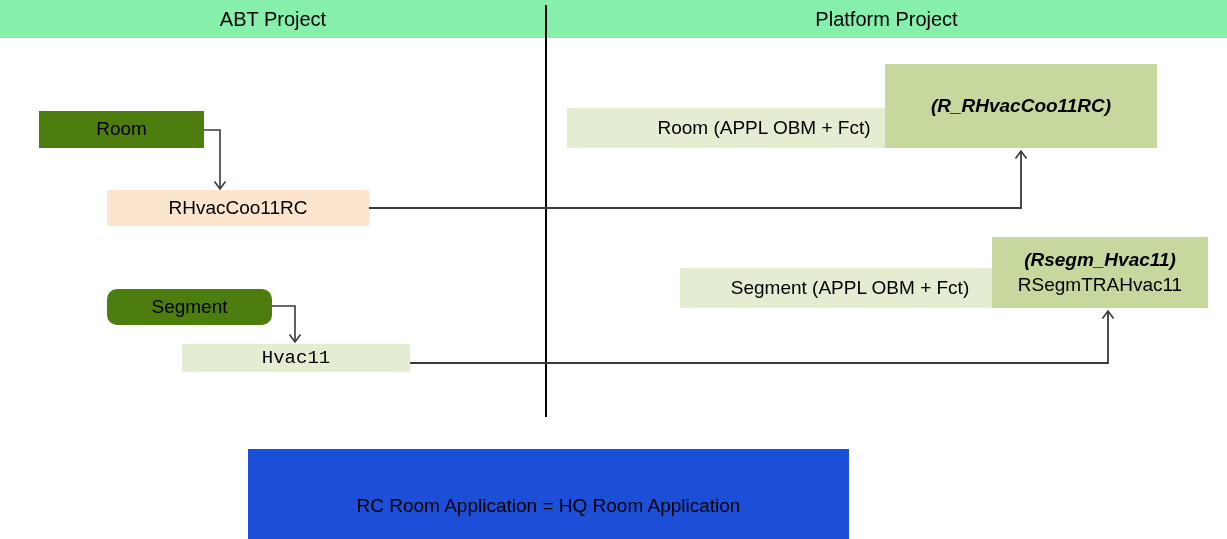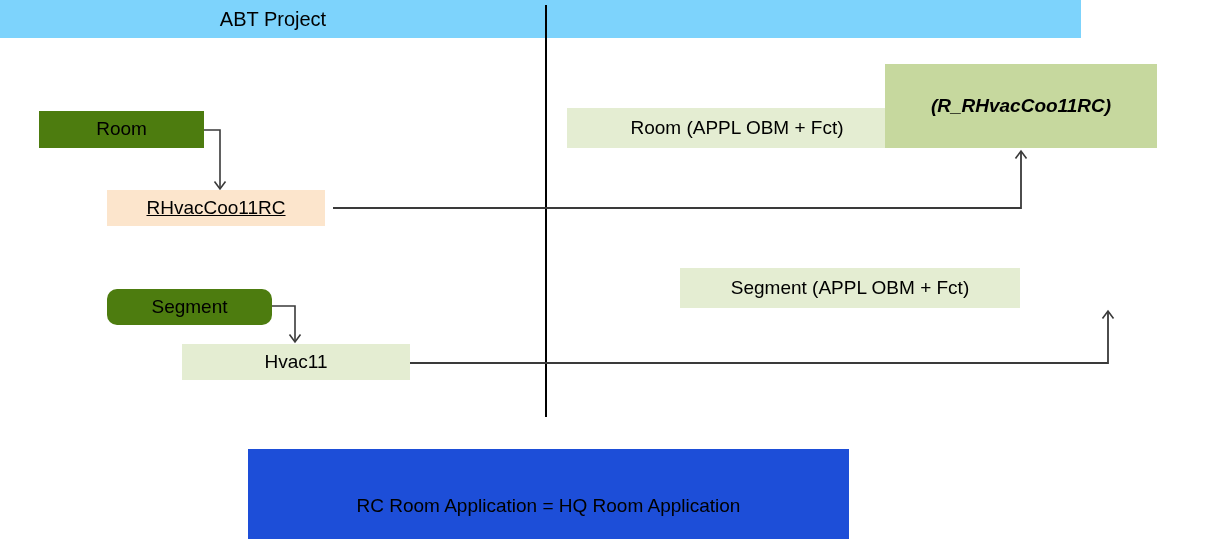--- a/index.html
+++ b/index.html
@@ -20,8 +20,8 @@
   .header-band {
     position: absolute;
     left: 0; top: 5;
-    width: 1081px; height: 38px;
-    background: #7dd3fc;
+    width: 1227px; height: 38px;
+    background: #86efac;
     display: flex;
   }
   .header-half {

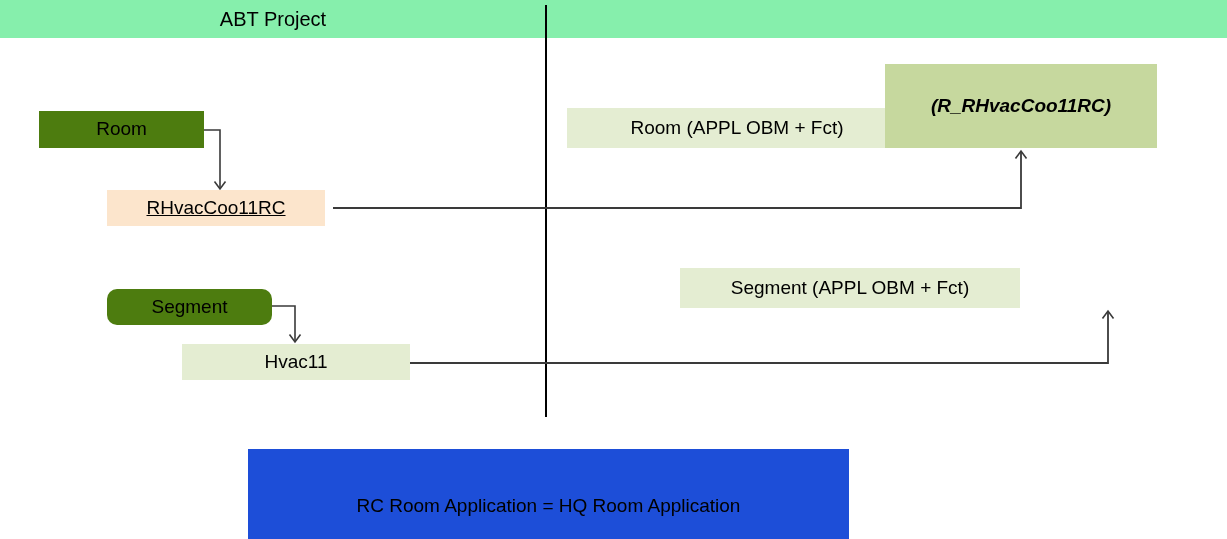--- a/index.html
+++ b/index.html
@@ -76,6 +76,7 @@
 
   <div class="header-band">
     <div class="header-half left">ABT Project</div>
+    <div class="header-half right">Platform Project</div>
   </div>
 
   <svg class="overlay" viewBox="0 0 1227 539" xmlns="http://www.w3.org/2000/svg">

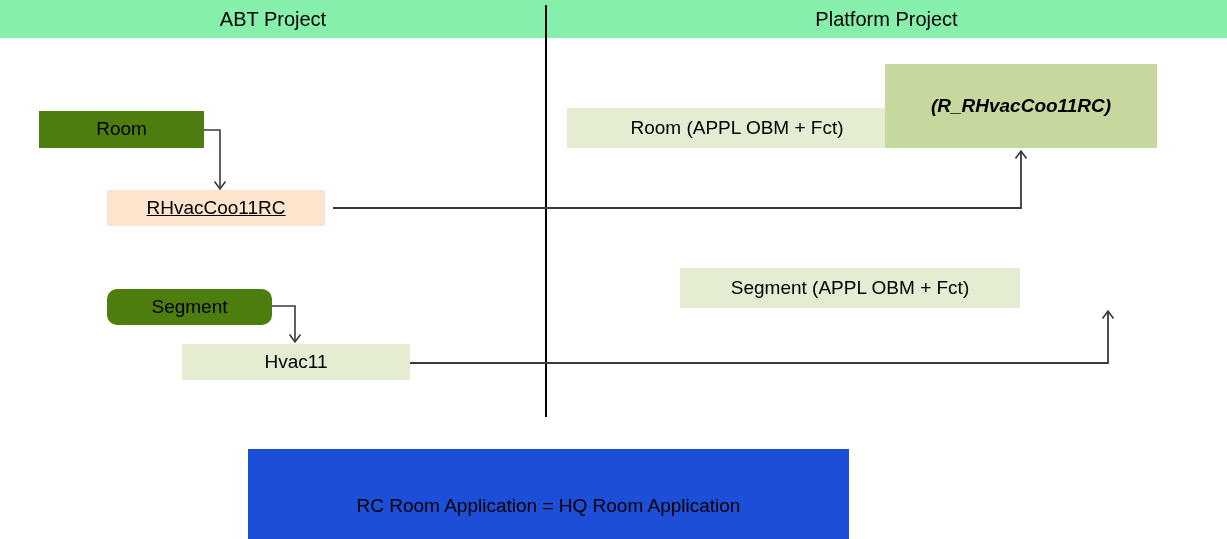--- a/index.html
+++ b/index.html
@@ -63,7 +63,7 @@
   .rhvac-box        { left: 107px; top: 190px; width: 218px; height: 36px; text-decoration: underline; }
   .segment-box      { left: 107px; top: 289px; width: 165px; height: 36px; border-radius: 10px; }
   .hvac-box         { left: 182px; top: 344px; width: 228px; height: 36px; }
-  .room-appl-box    { left: 567px; top: 108px; width: 340px; height: 40px; }
+  .room-appl-box    { left: 567px; top: 108px; width: 340px; height: 40px; padding-left: 27px; }
   .room-tra-box     { left: 885px; top: 64px;  width: 272px; height: 84px; }
   .segment-appl-box { left: 680px; top: 268px; width: 340px; height: 40px; }
   .segm-tra-box     { left: 992px; top: 237px; width: 216px; height: 71px; }

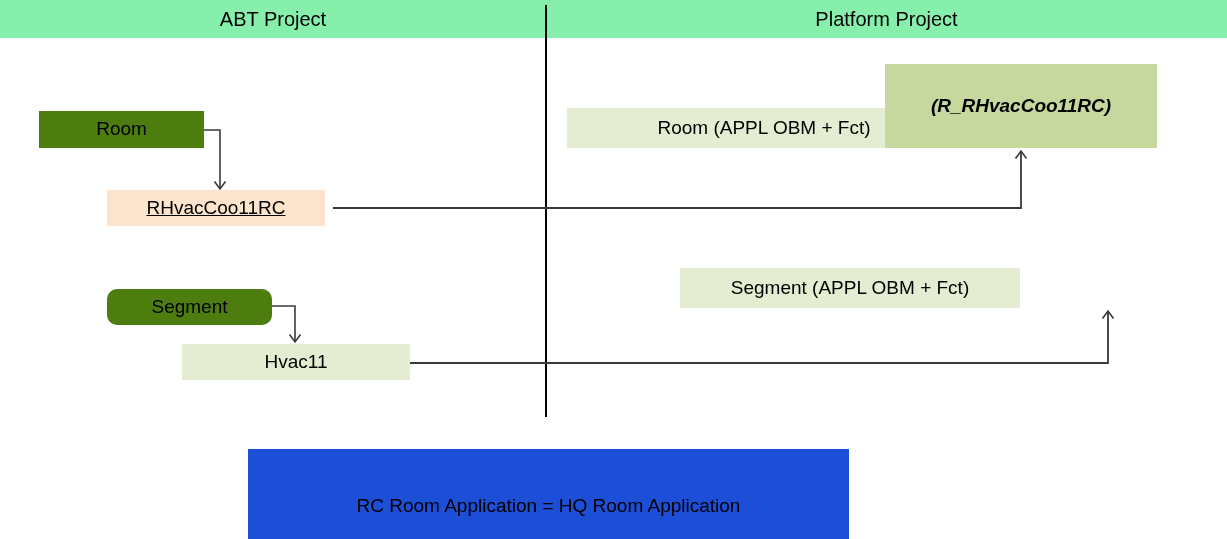--- a/index.html
+++ b/index.html
@@ -60,7 +60,7 @@
   .tra .alias { font-weight: bold; font-style: italic; }
 
   .room-box         { left: 39;  top: 111px; left: 39px;  width: 165px; height: 37px; }
-  .rhvac-box        { left: 107px; top: 190px; width: 218px; height: 36px; text-decoration: underline; }
+  .rhvac-box        { left: 107px; top: 190px; width: 262px; height: 36px; }
   .segment-box      { left: 107px; top: 289px; width: 165px; height: 36px; border-radius: 10px; }
   .hvac-box         { left: 182px; top: 344px; width: 228px; height: 36px; }
   .room-appl-box    { left: 567px; top: 108px; width: 340px; height: 40px; padding-left: 27px; }

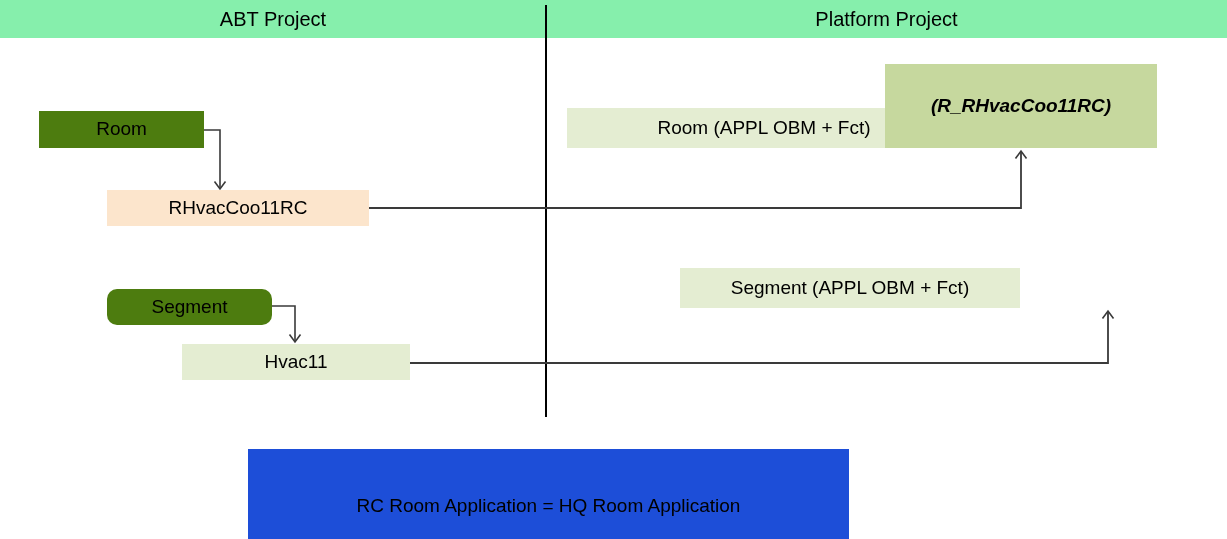--- a/index.html
+++ b/index.html
@@ -112,6 +112,10 @@
 
   <div class="box appl segment-appl-box">Segment (APPL OBM + Fct)</div>
 
+  <div class="box tra segm-tra-box">
+    <div class="alias">(Rsegm_Hvac11)</div>
+    <div class="name">RSegmTRAHvac11</div>
+  </div>
 
   <div class="box note note-box">RC Room Application = HQ Room Application</div>
 

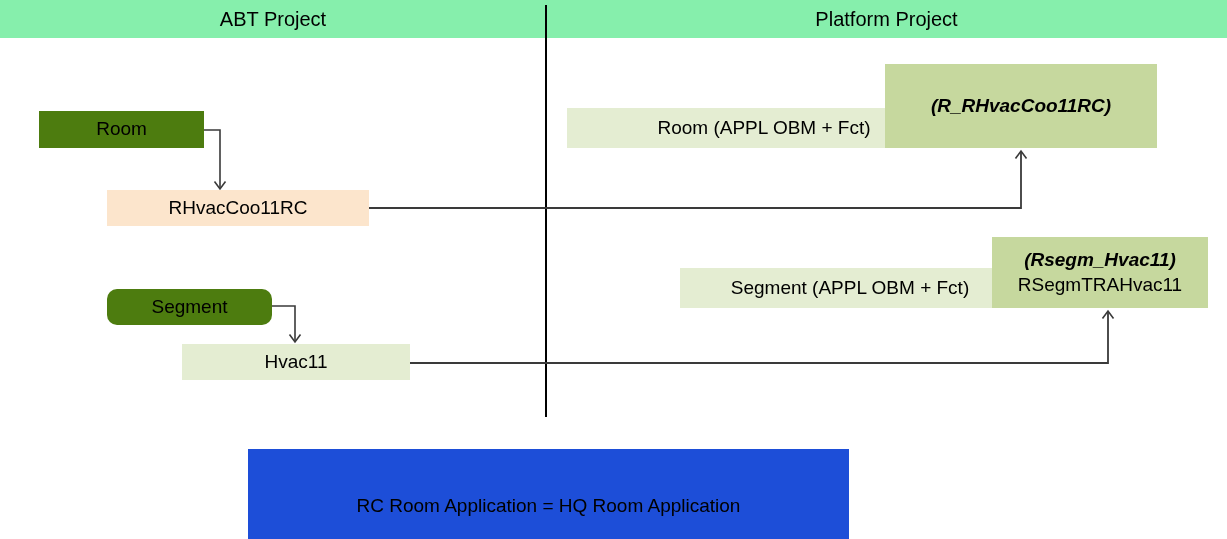--- a/index.html
+++ b/index.html
@@ -62,7 +62,7 @@
   .room-box         { left: 39;  top: 111px; left: 39px;  width: 165px; height: 37px; }
   .rhvac-box        { left: 107px; top: 190px; width: 262px; height: 36px; }
   .segment-box      { left: 107px; top: 289px; width: 165px; height: 36px; border-radius: 10px; }
-  .hvac-box         { left: 182px; top: 344px; width: 228px; height: 36px; }
+  .hvac-box         { left: 182px; top: 344px; width: 228px; height: 28px; font-family: Liberation Mono, monospace; }
   .room-appl-box    { left: 567px; top: 108px; width: 340px; height: 40px; padding-left: 27px; }
   .room-tra-box     { left: 885px; top: 64px;  width: 272px; height: 84px; }
   .segment-appl-box { left: 680px; top: 268px; width: 340px; height: 40px; }

